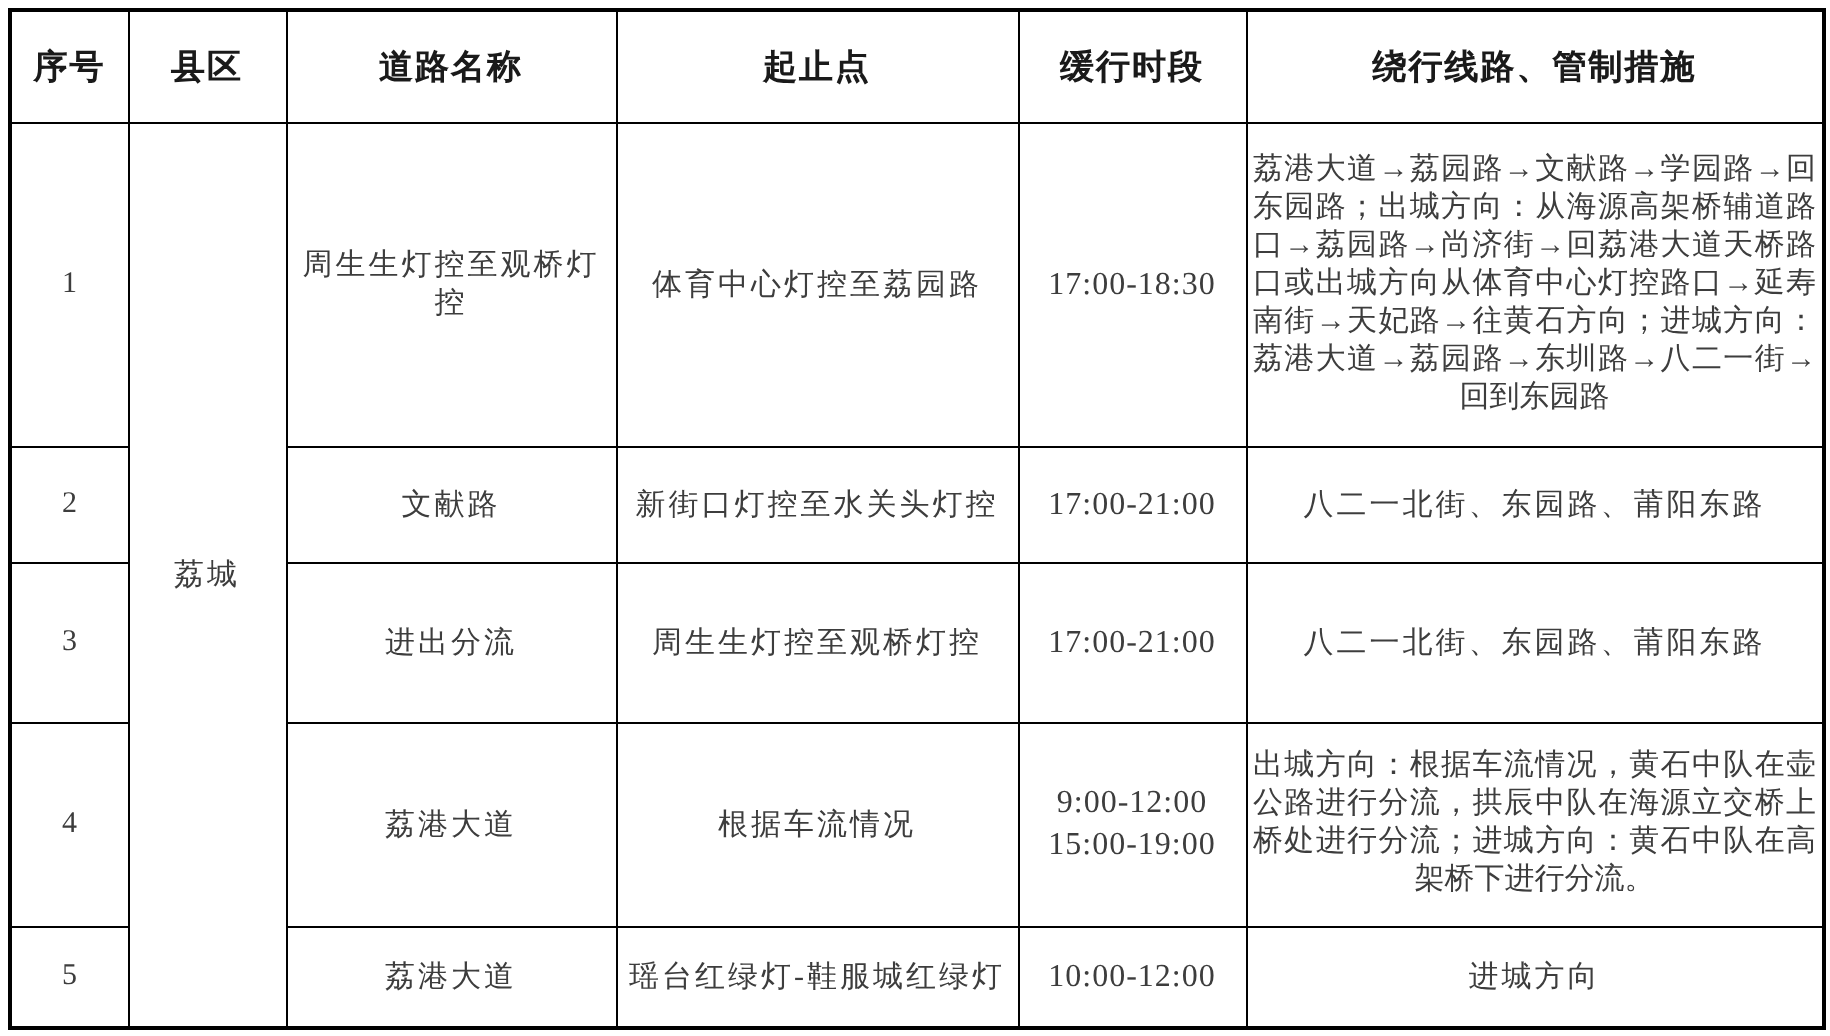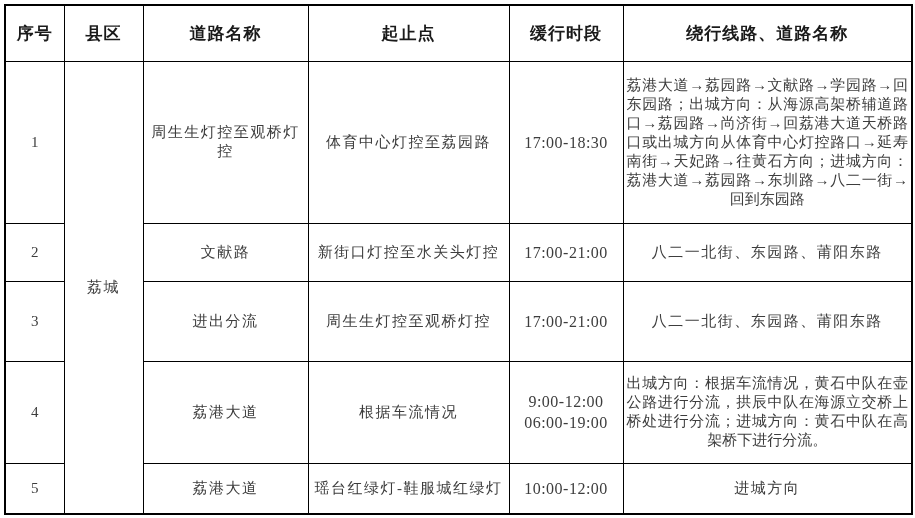--- a/index.html
+++ b/index.html
@@ -56,7 +56,7 @@
       <th>道路名称</th>
       <th>起止点</th>
       <th>缓行时段</th>
-      <th>绕行线路、道路名称</th>
+      <th>绕行线路、管制措施</th>
     </tr>
   </thead>
   <tbody>

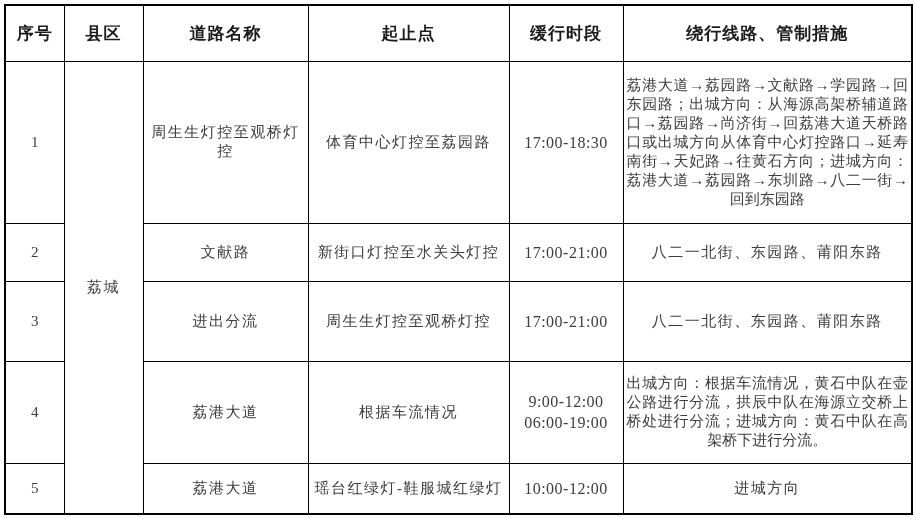--- a/index.html
+++ b/index.html
@@ -87,7 +87,7 @@
       <td class="sp">荔港大道</td>
       <td class="sp">根据车流情况</td>
       <td class="time">9:00-12:00
-06:00-19:00</td>
+15:00-19:00</td>
       <td class="dense">出城方向：根据车流情况，黄石中队在壶公路进行分流，拱辰中队在海源立交桥上桥处进行分流；进城方向：黄石中队在高架桥下进行分流。</td>
     </tr>
     <tr class="r5">

